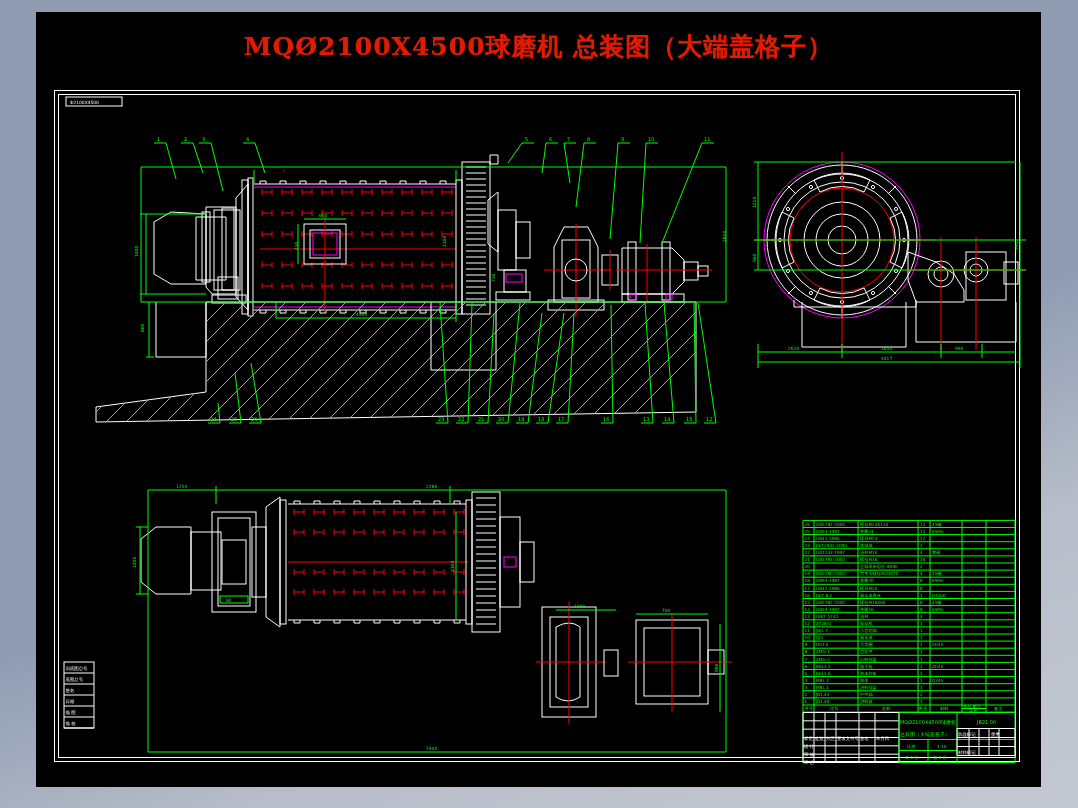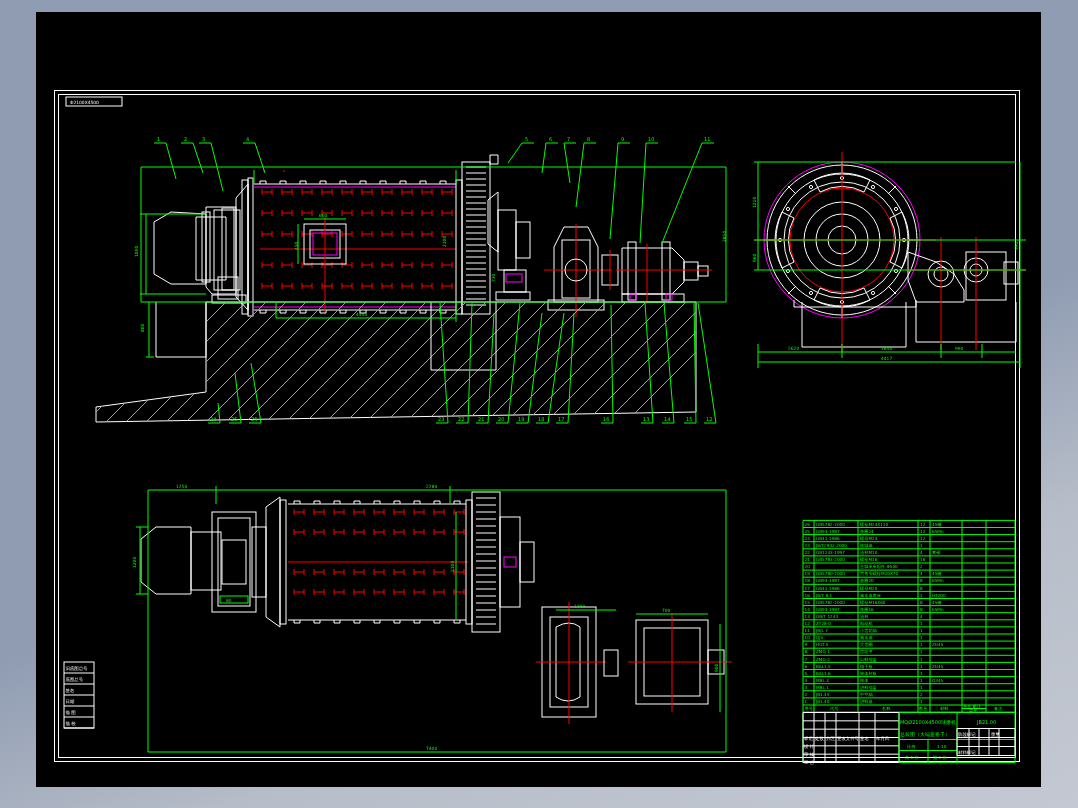--- a/index.html
+++ b/index.html
@@ -34,6 +34,7 @@
 
   <div id="canvas">
 
+    <div class="titleBar">MQØ2100X4500球磨机 总装图（大端盖格子）</div>
 
     <svg width="1005" height="775" viewBox="0 0 1005 775">
 

